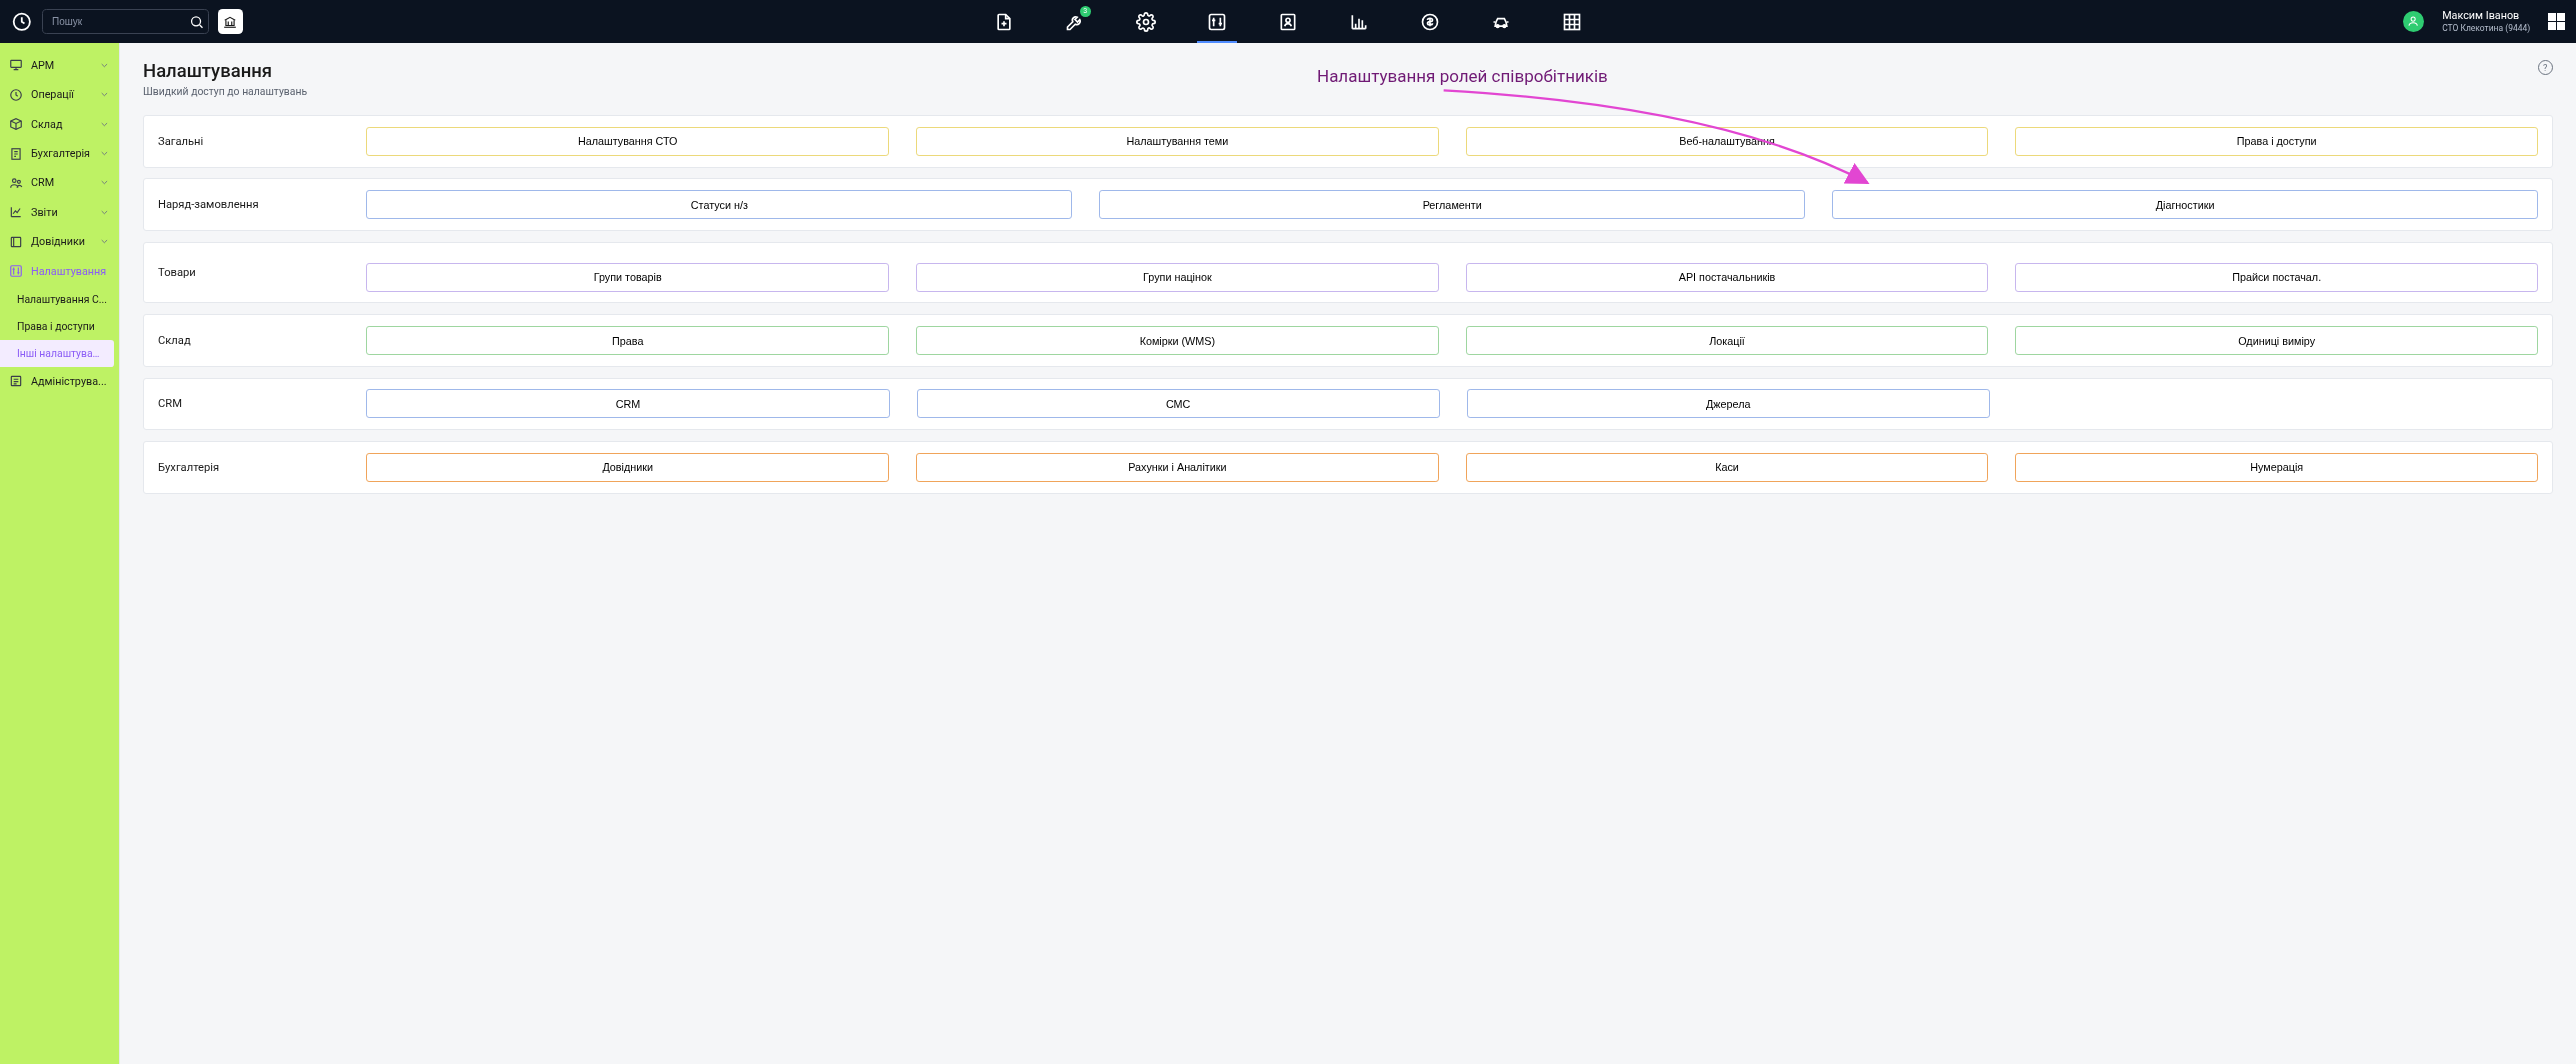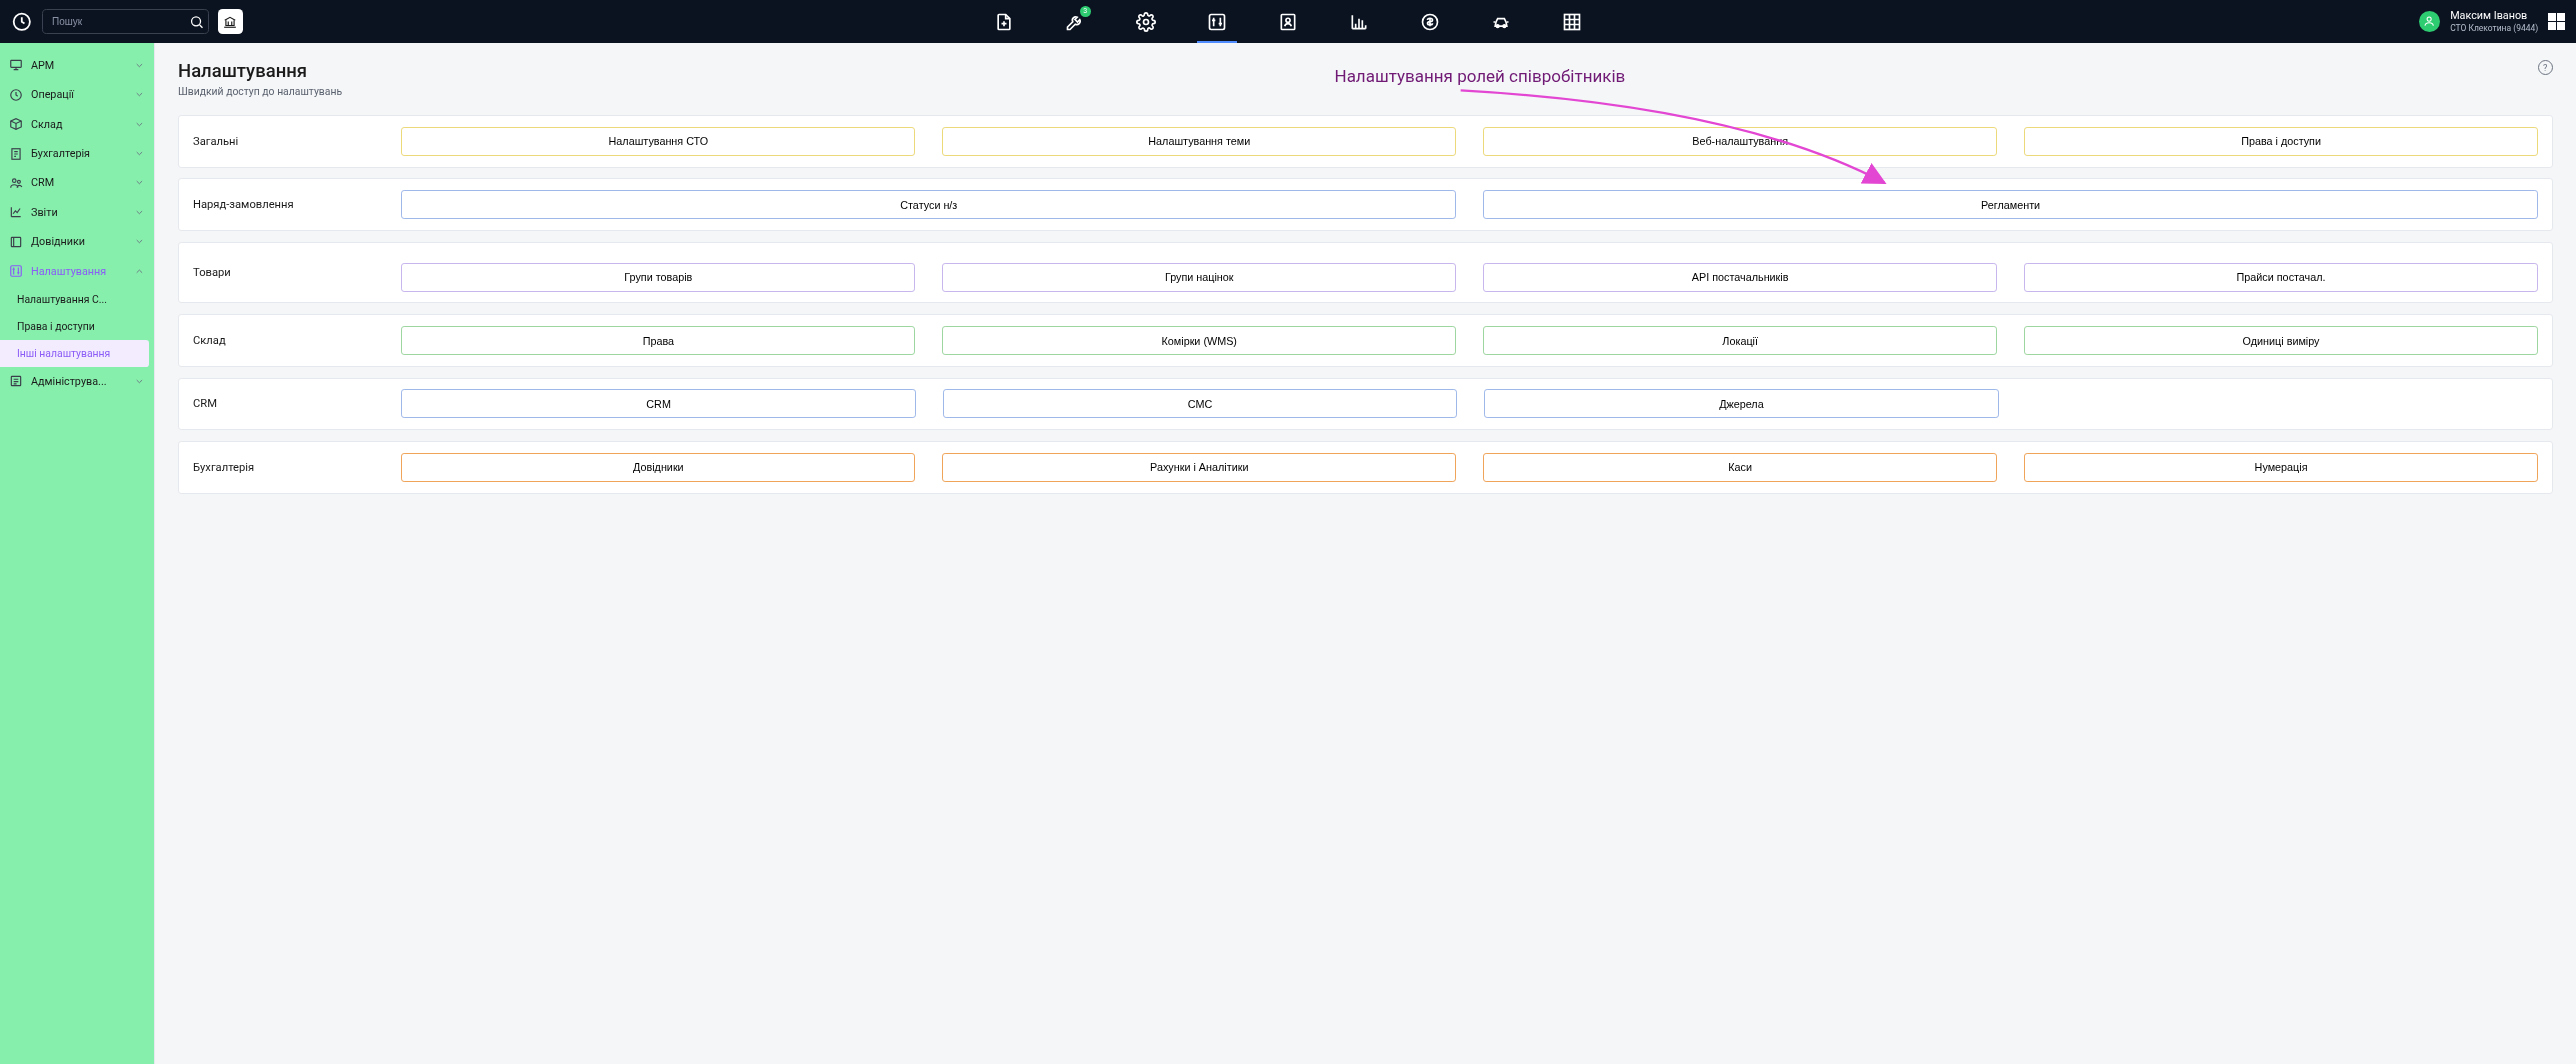--- a/index.html
+++ b/index.html
@@ -67,7 +67,7 @@
     background:#2ecc71; color:#fff; font-size:7px; display:flex; align-items:center; justify-content:center;
   }
   .topbar-right {
-    margin-left:auto; display:flex; align-items:center; gap:10px; color:#fff;
+    margin-left:auto; display:flex; align-items:center; gap:18px; color:#fff;
   }
   .avatar {
     width:21.6px; height:21.6px; border-radius:50%; background:#2ecc71;

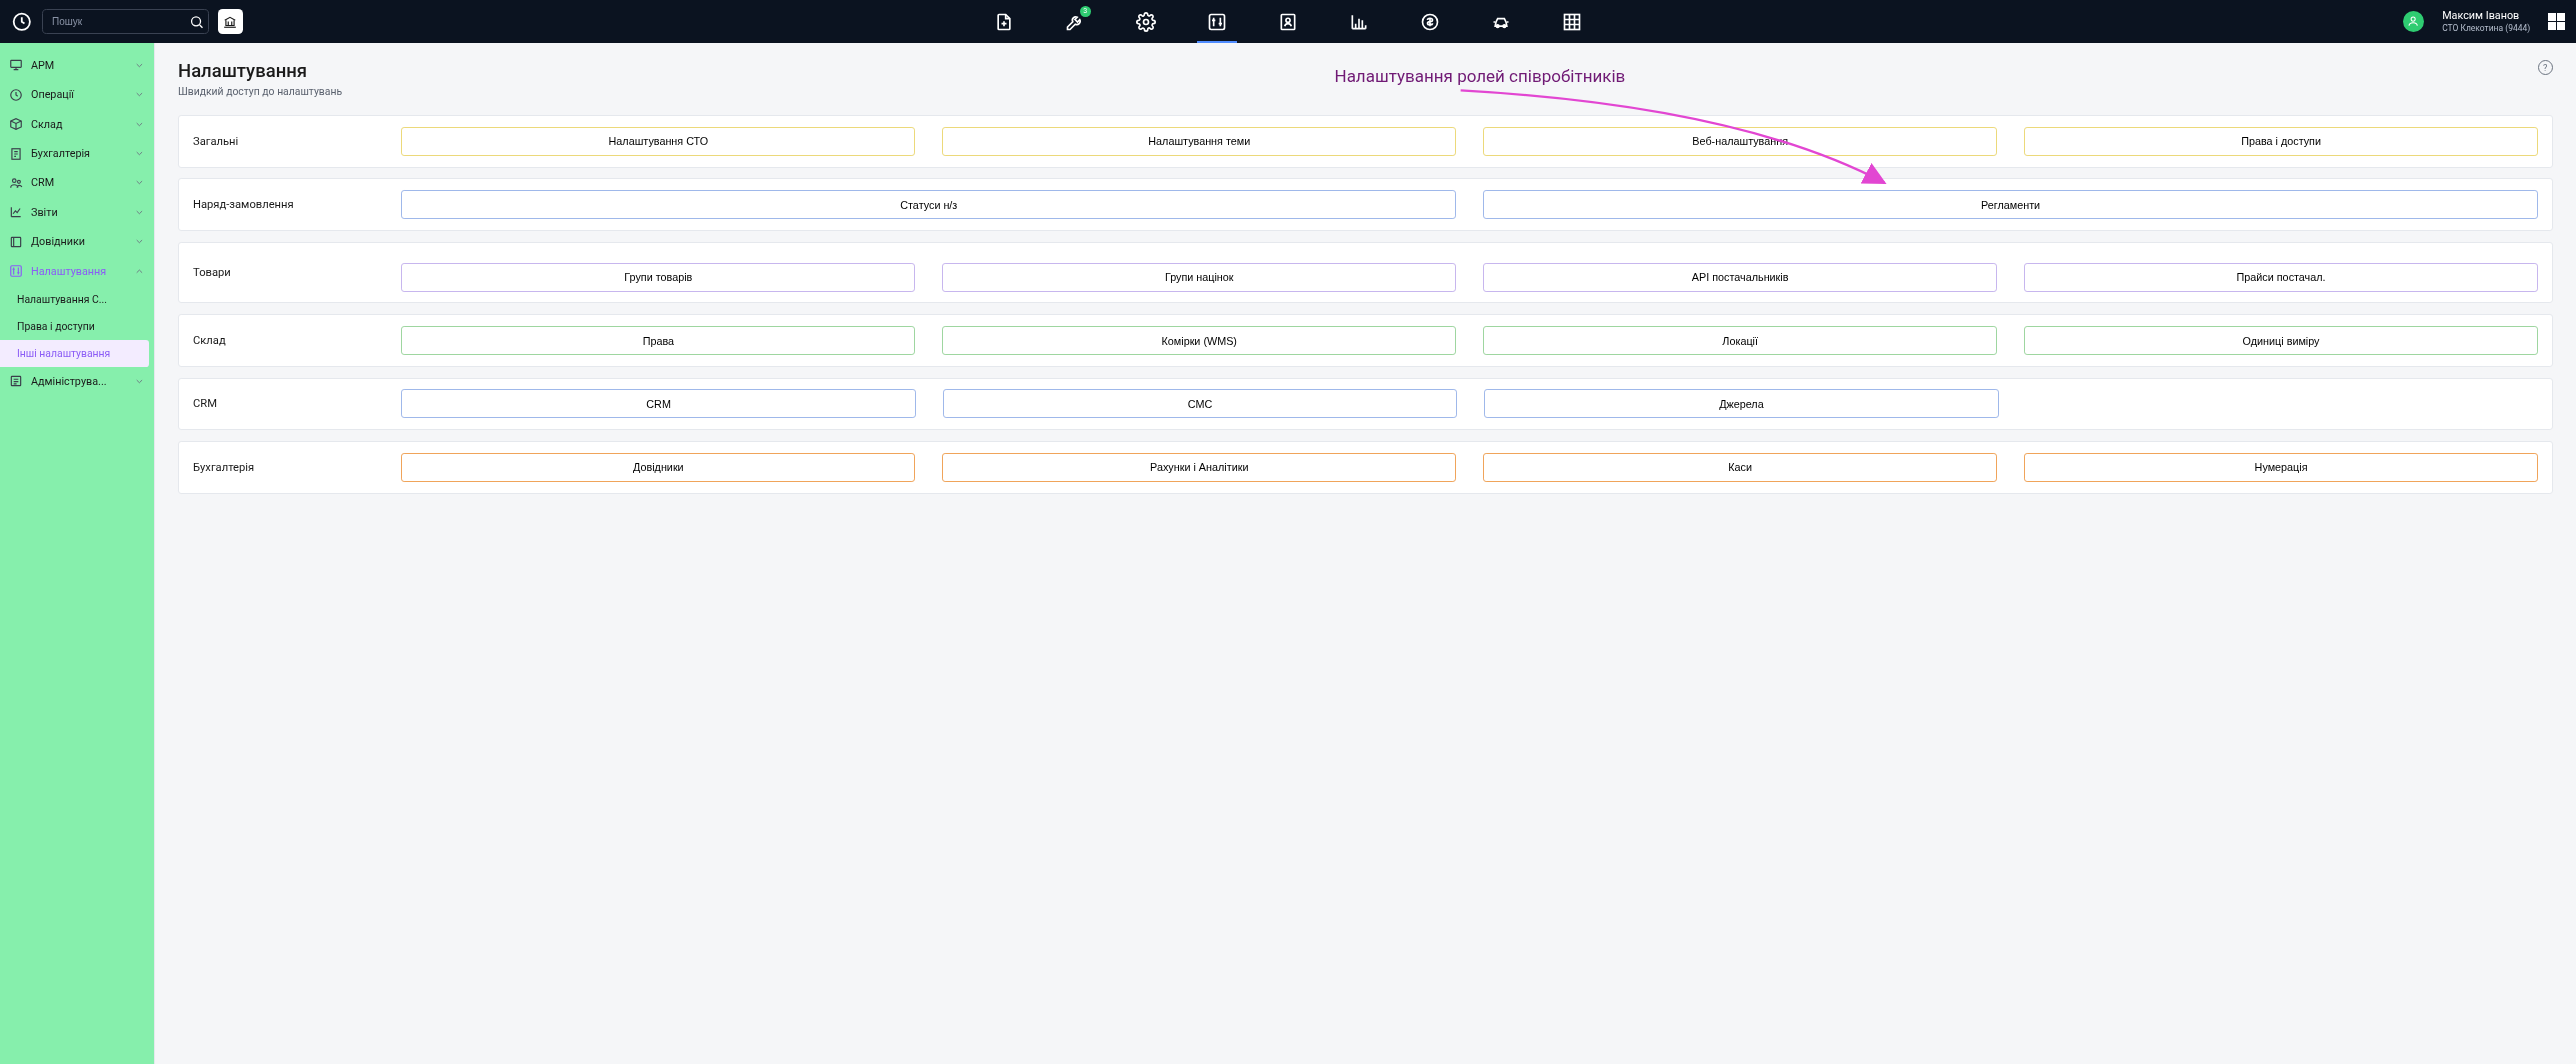--- a/index.html
+++ b/index.html
@@ -82,7 +82,7 @@
   
   .layout { display:flex; min-height: calc(100vh - 43px); }
   .sidebar {
-    width: 155px; background:#86efac; border-right:0.8px solid #e5e8ed;
+    width: 120px; background:#bef264; border-right:0.8px solid #e5e8ed;
     padding: 7.7px 0;
   }
   .sb-item {

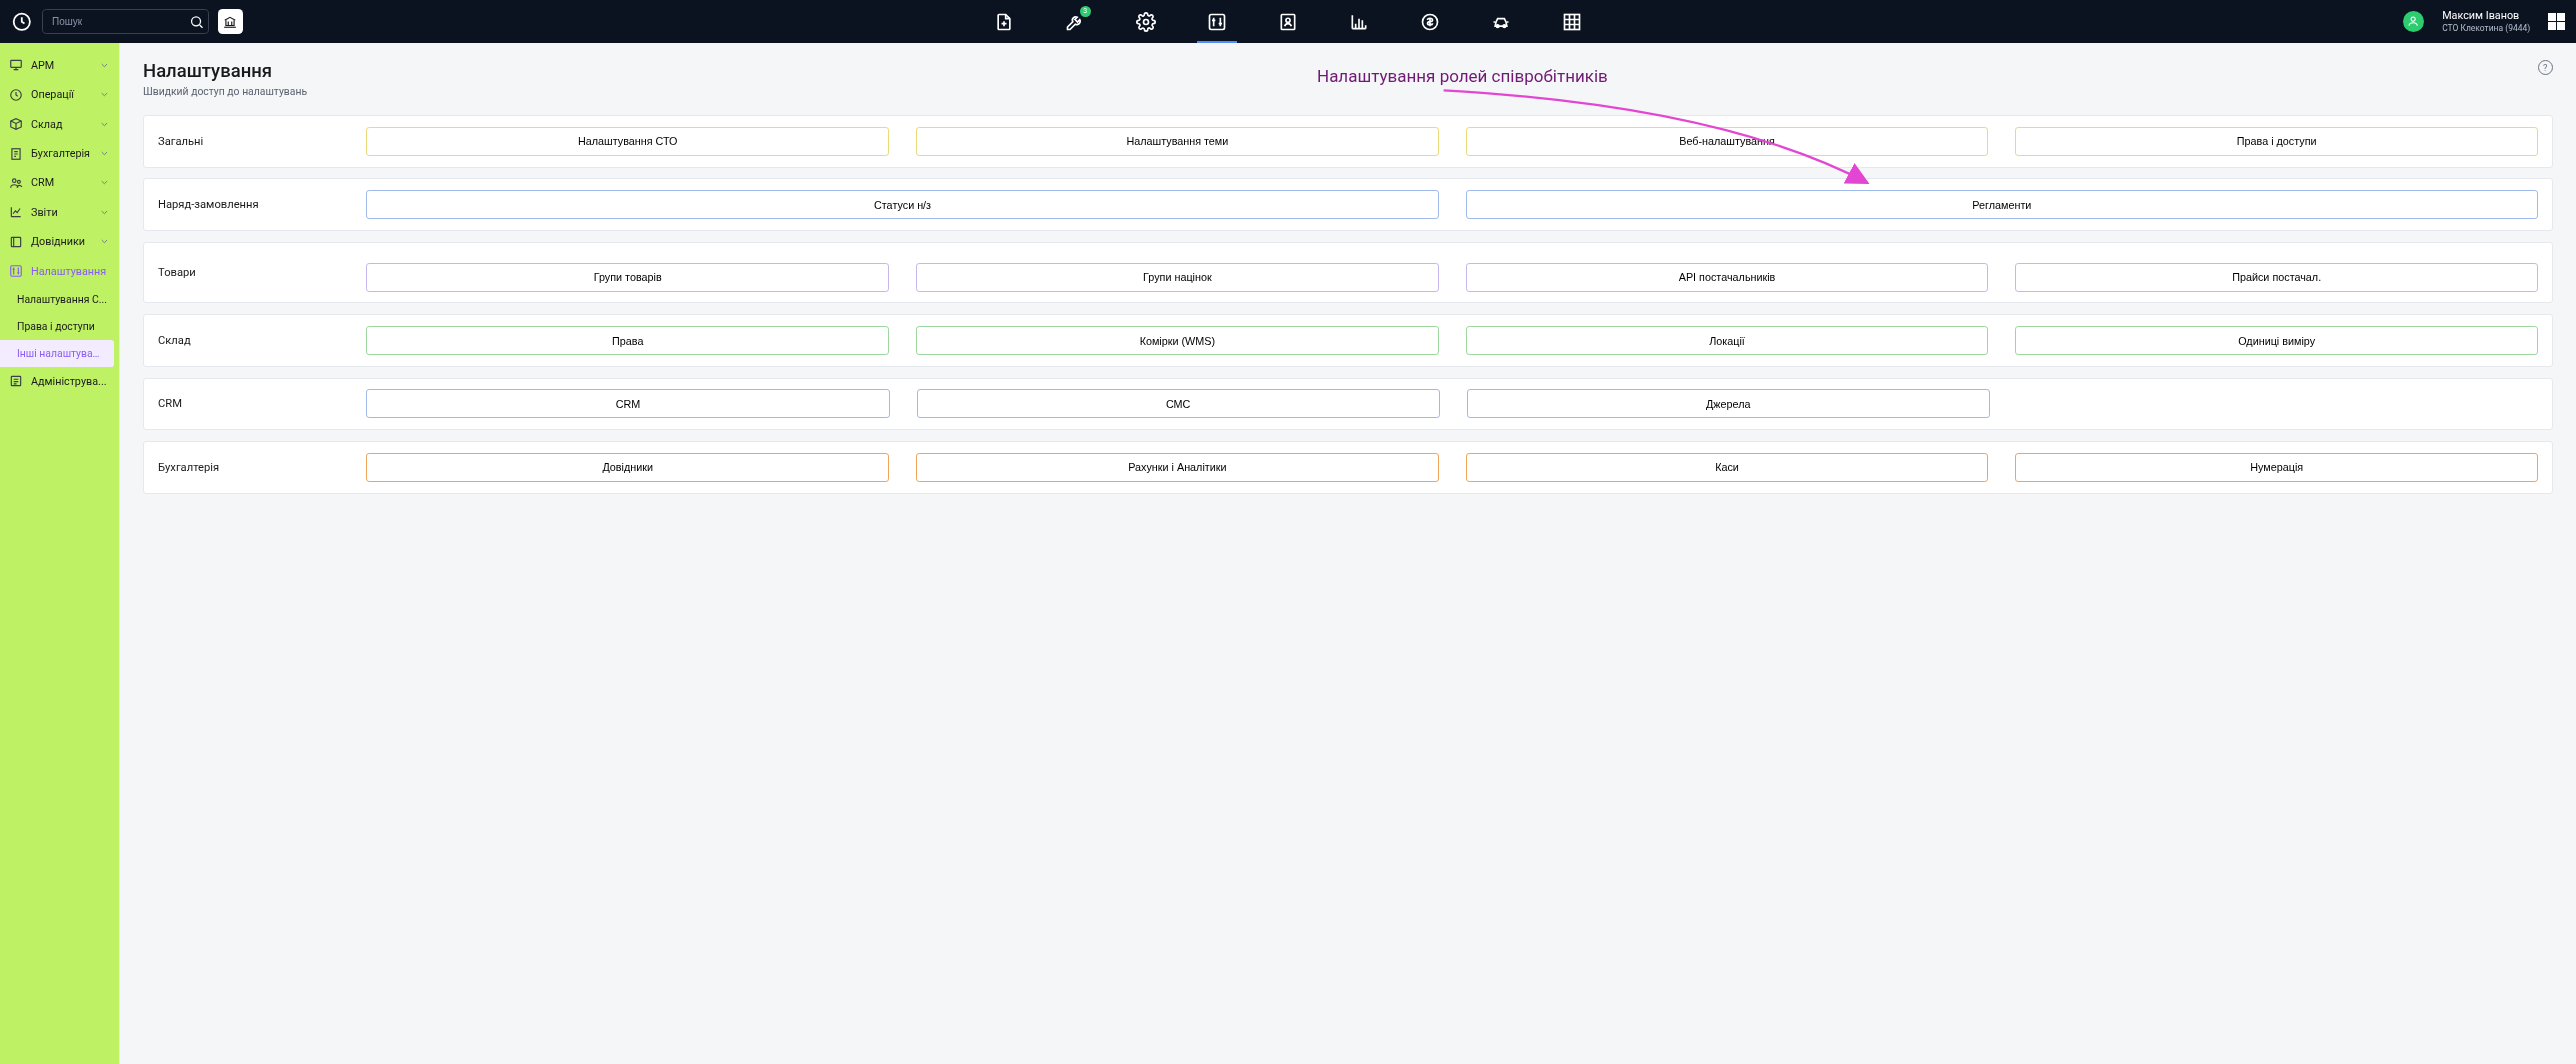--- a/index.html
+++ b/index.html
@@ -385,6 +385,7 @@
           <div class="btn-row">
             <button class="tile-btn c-blue">Статуси н/з</button>
             <button class="tile-btn c-blue">Регламенти</button>
+            <button class="tile-btn c-blue">Діагностики</button>
           </div>
         </div>
         <div class="section">

